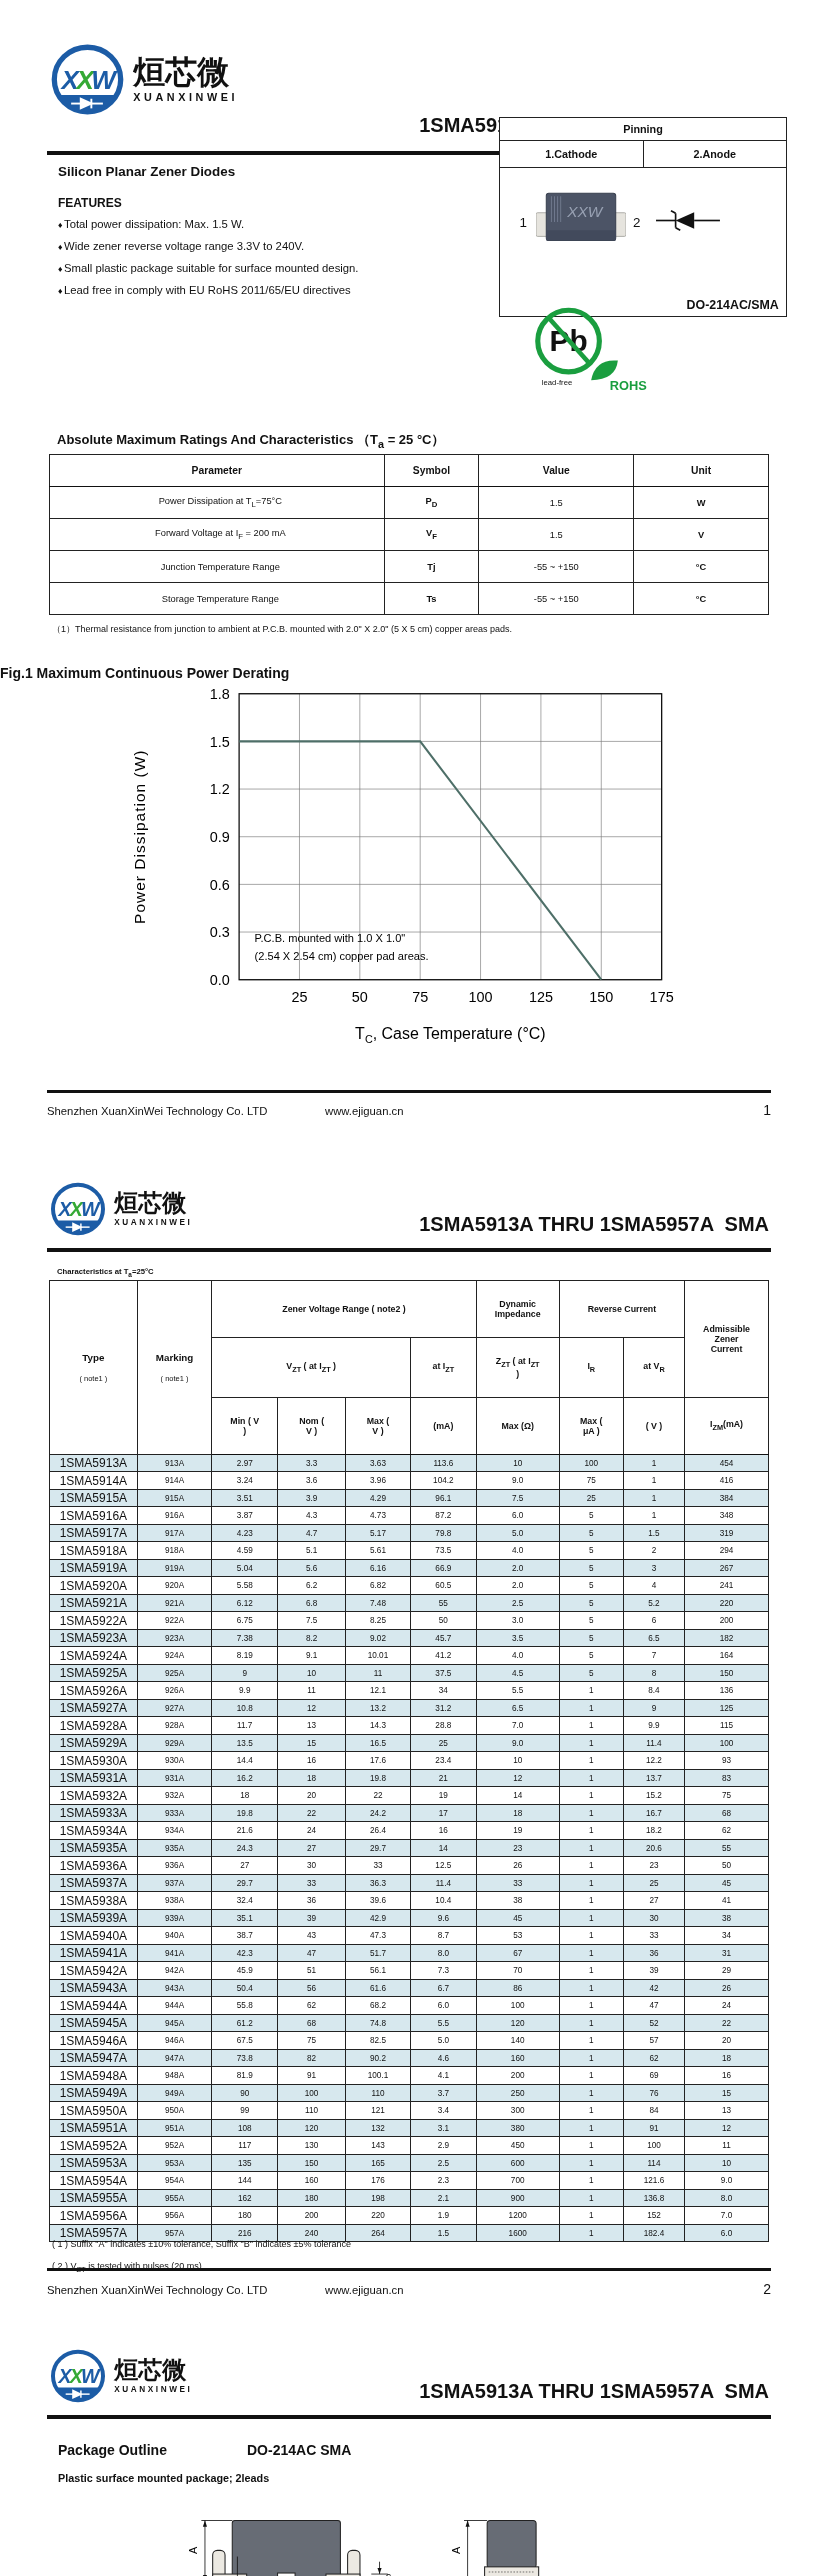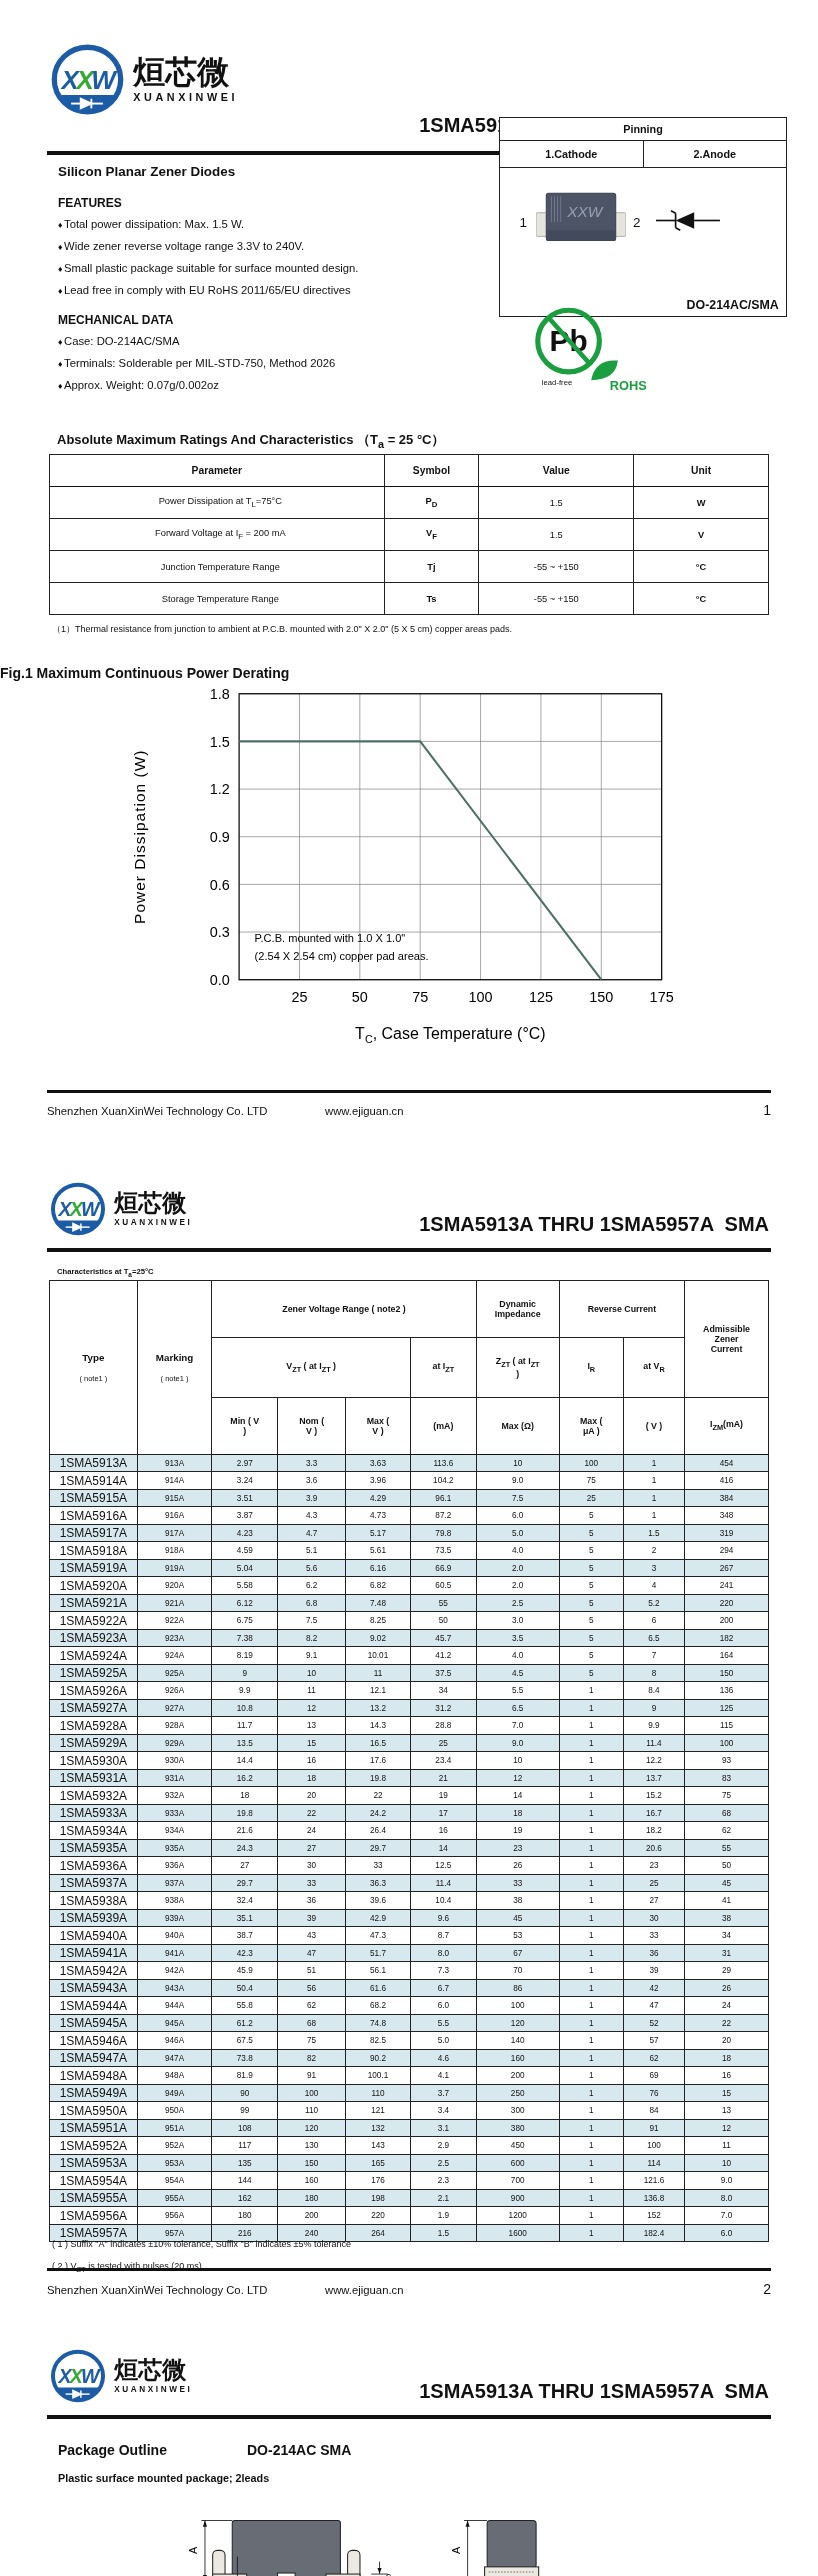--- a/index.html
+++ b/index.html
@@ -151,12 +151,6 @@
     <div class="blk-item">Wide zener reverse voltage range 3.3V to 240V.</div>
     <div class="blk-item">Small plastic package suitable for surface mounted design.</div>
     <div class="blk-item">Lead free in comply with EU RoHS 2011/65/EU directives</div>
-  </div>
-  <div class="mech">
-    <div class="blk-head">MECHANICAL DATA</div>
-    <div class="blk-item">Case: DO-214AC/SMA</div>
-    <div class="blk-item">Terminals: Solderable per MIL-STD-750, Method 2026</div>
-    <div class="blk-item">Approx. Weight: 0.07g/0.002oz</div>
   </div>
 
   <div class="pbfree">

